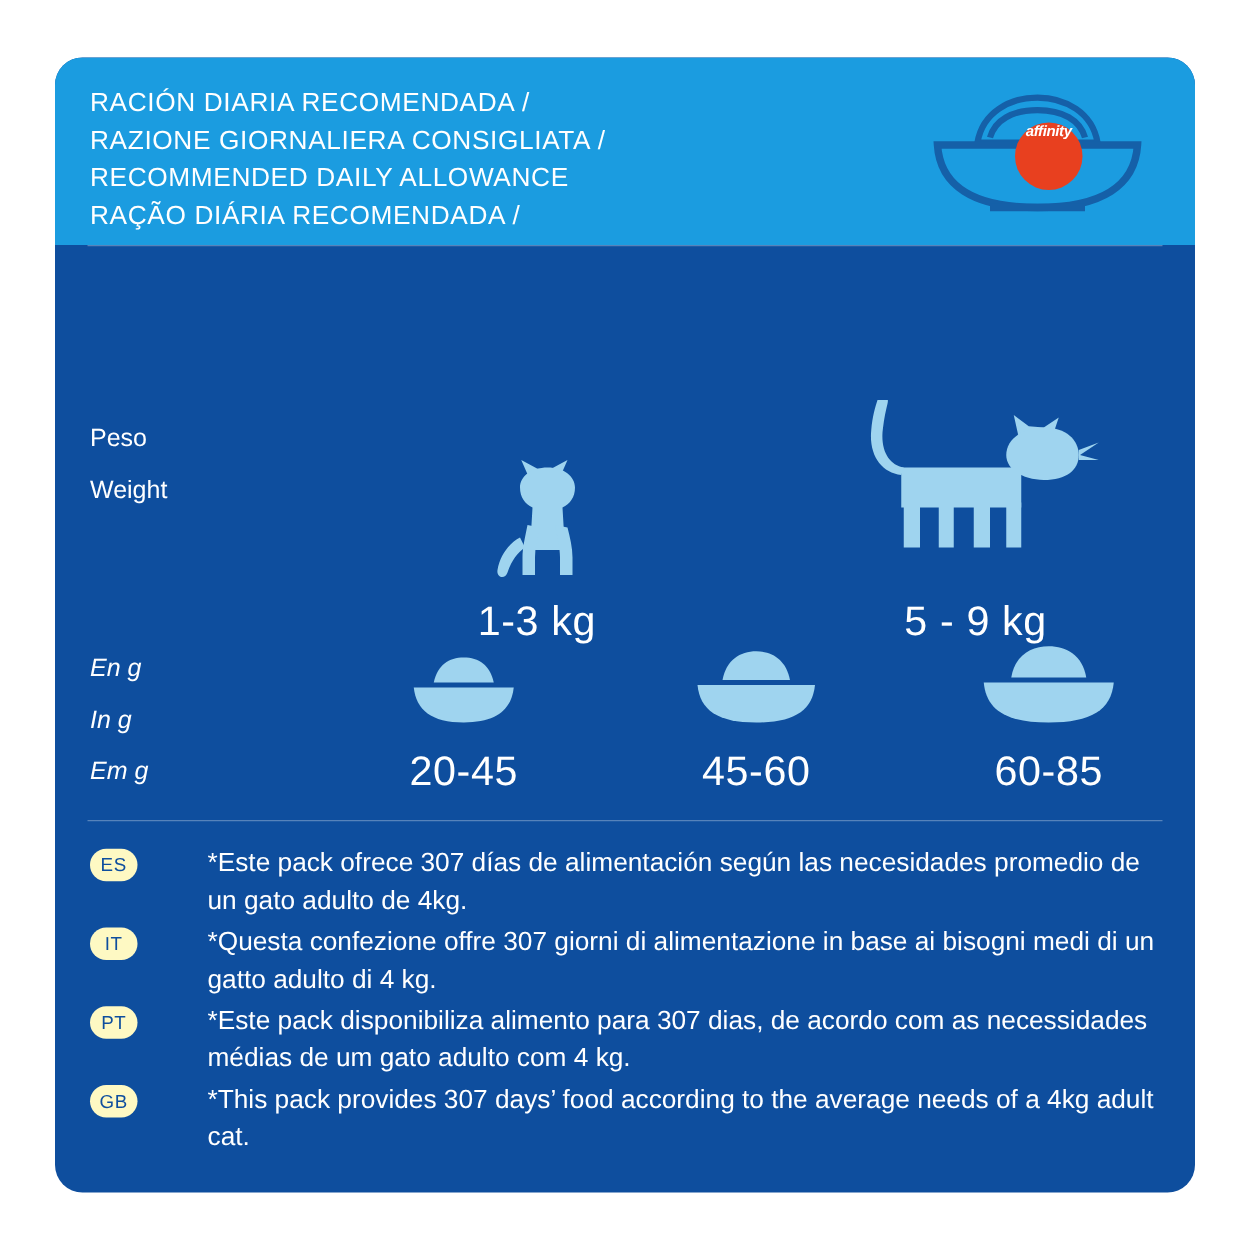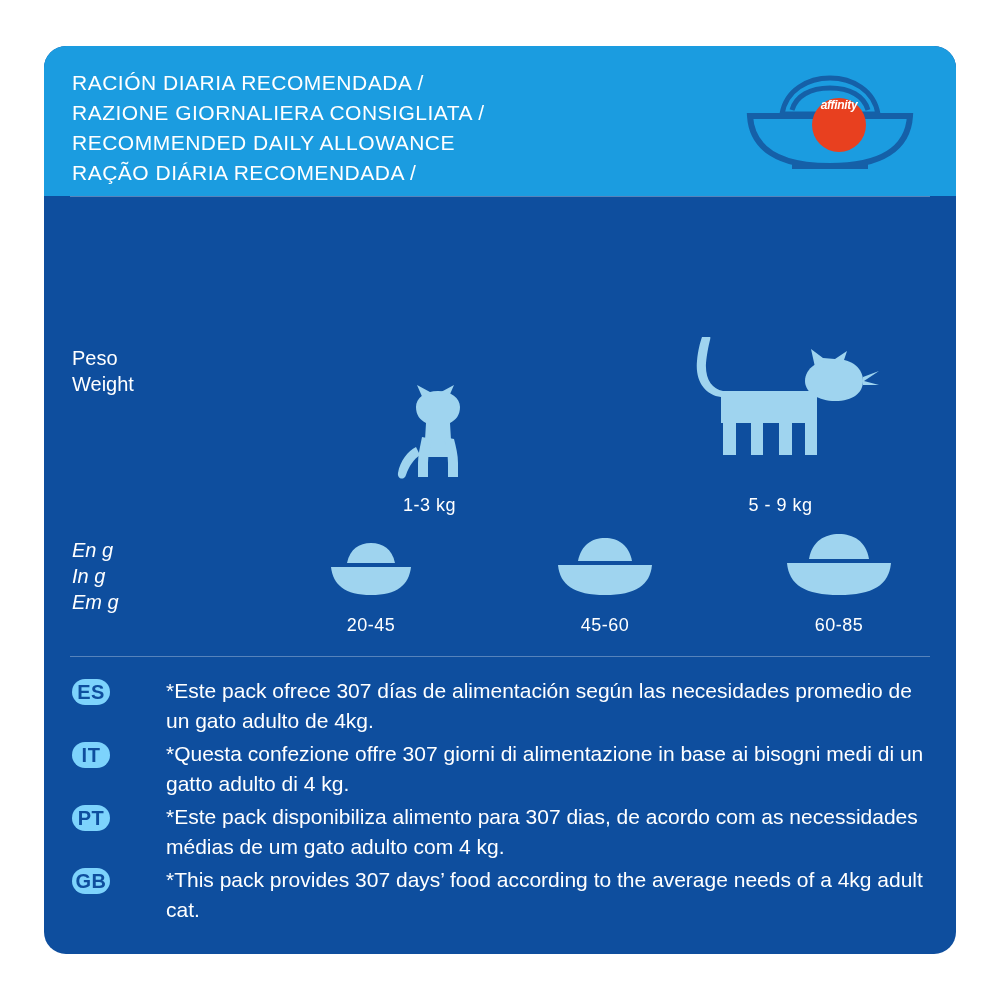--- a/index.html
+++ b/index.html
@@ -91,6 +91,7 @@
     display: flex;
     flex-direction: column;
     justify-content: center;
+    gap: 15px;
   }
   .cell {
     flex: 1;

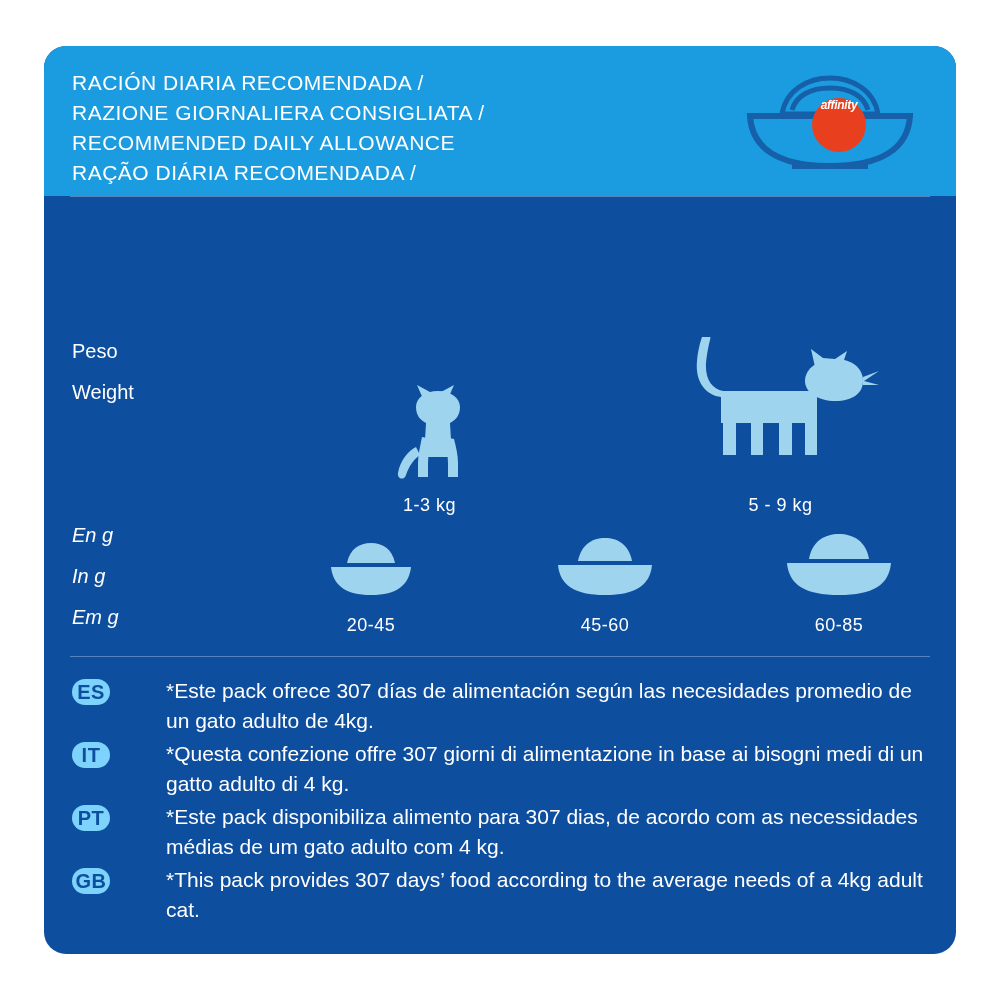--- a/index.html
+++ b/index.html
@@ -101,7 +101,7 @@
     justify-content: flex-end;
   }
   .cell-value {
-    font-size: 18px;
+    font-size: 33px;
     letter-spacing: 0.5px;
     margin-top: 8px;
     color: #ffffff;

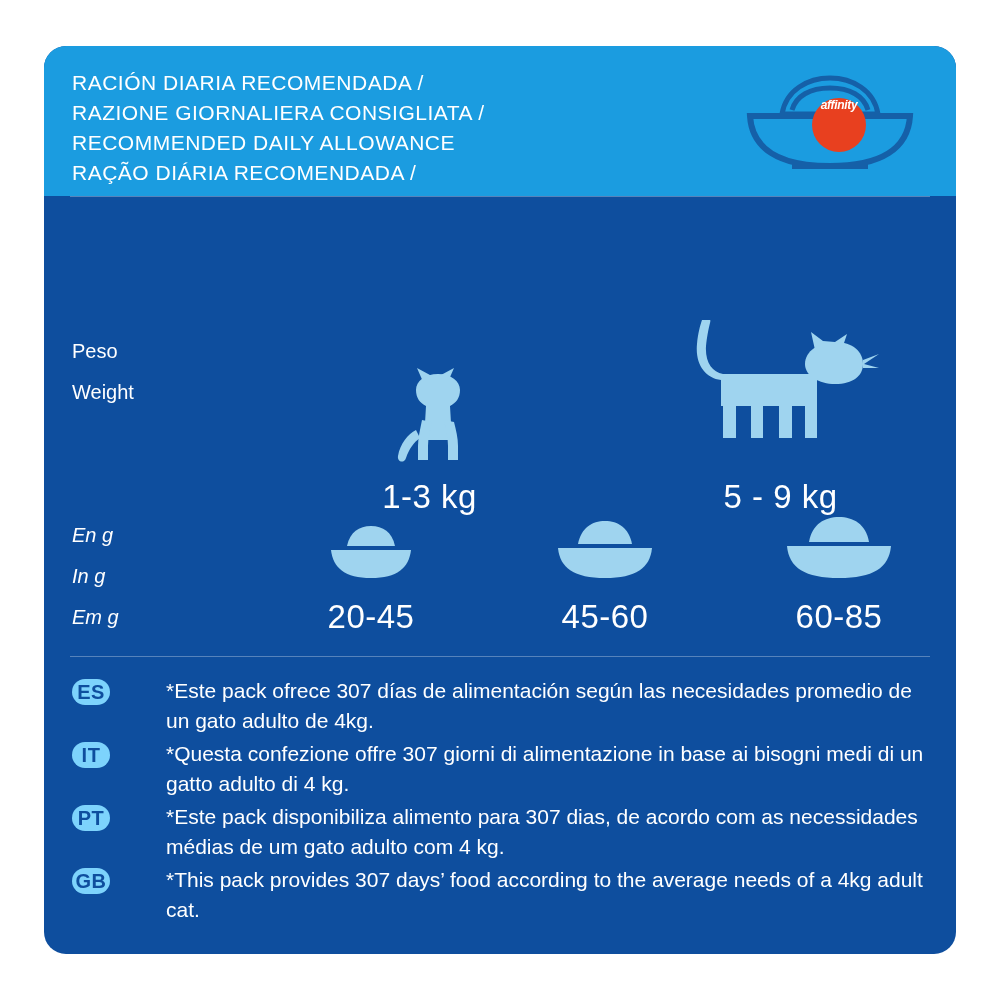--- a/index.html
+++ b/index.html
@@ -136,10 +136,10 @@
     width: 38px;
     height: 26px;
     border-radius: 13px;
-    background: #7dd3fc;
+    background: #fef9c3;
     color: #0e4e9e;
-    font-size: 20px;
-    font-weight: bold;
+    font-size: 15px;
+    font-weight: normal;
     display: flex;
     align-items: center;
     justify-content: center;

